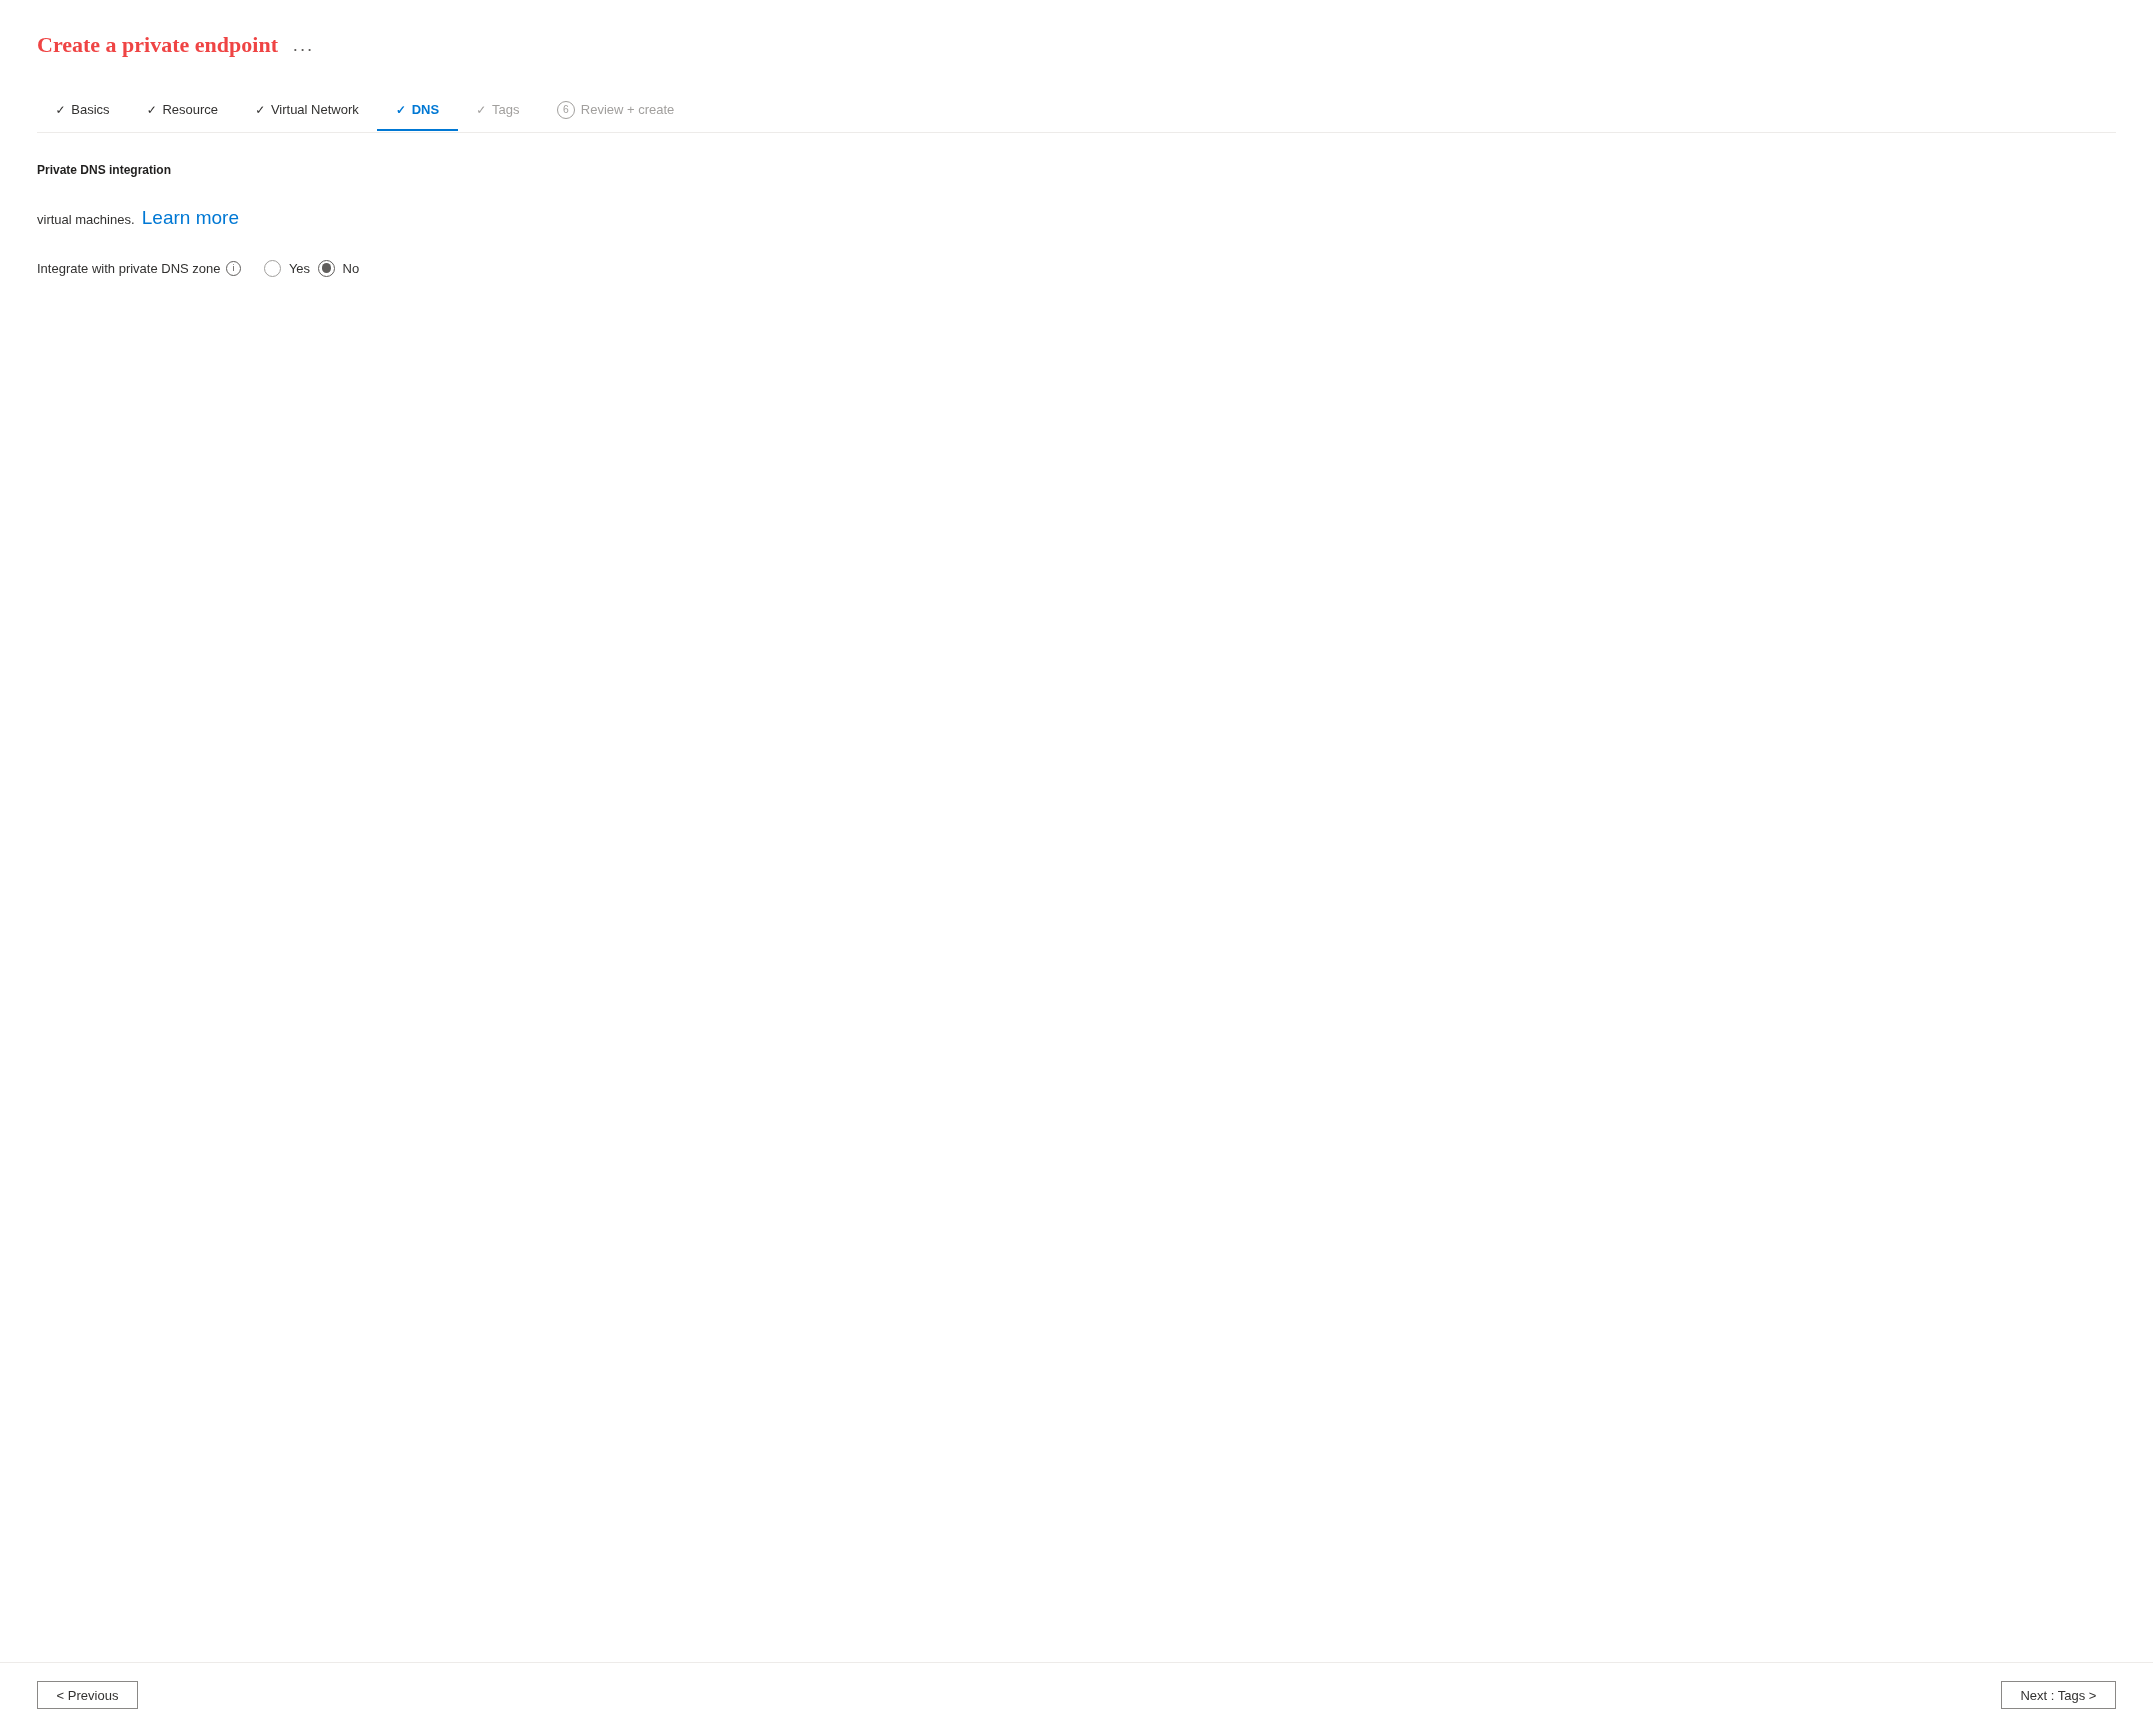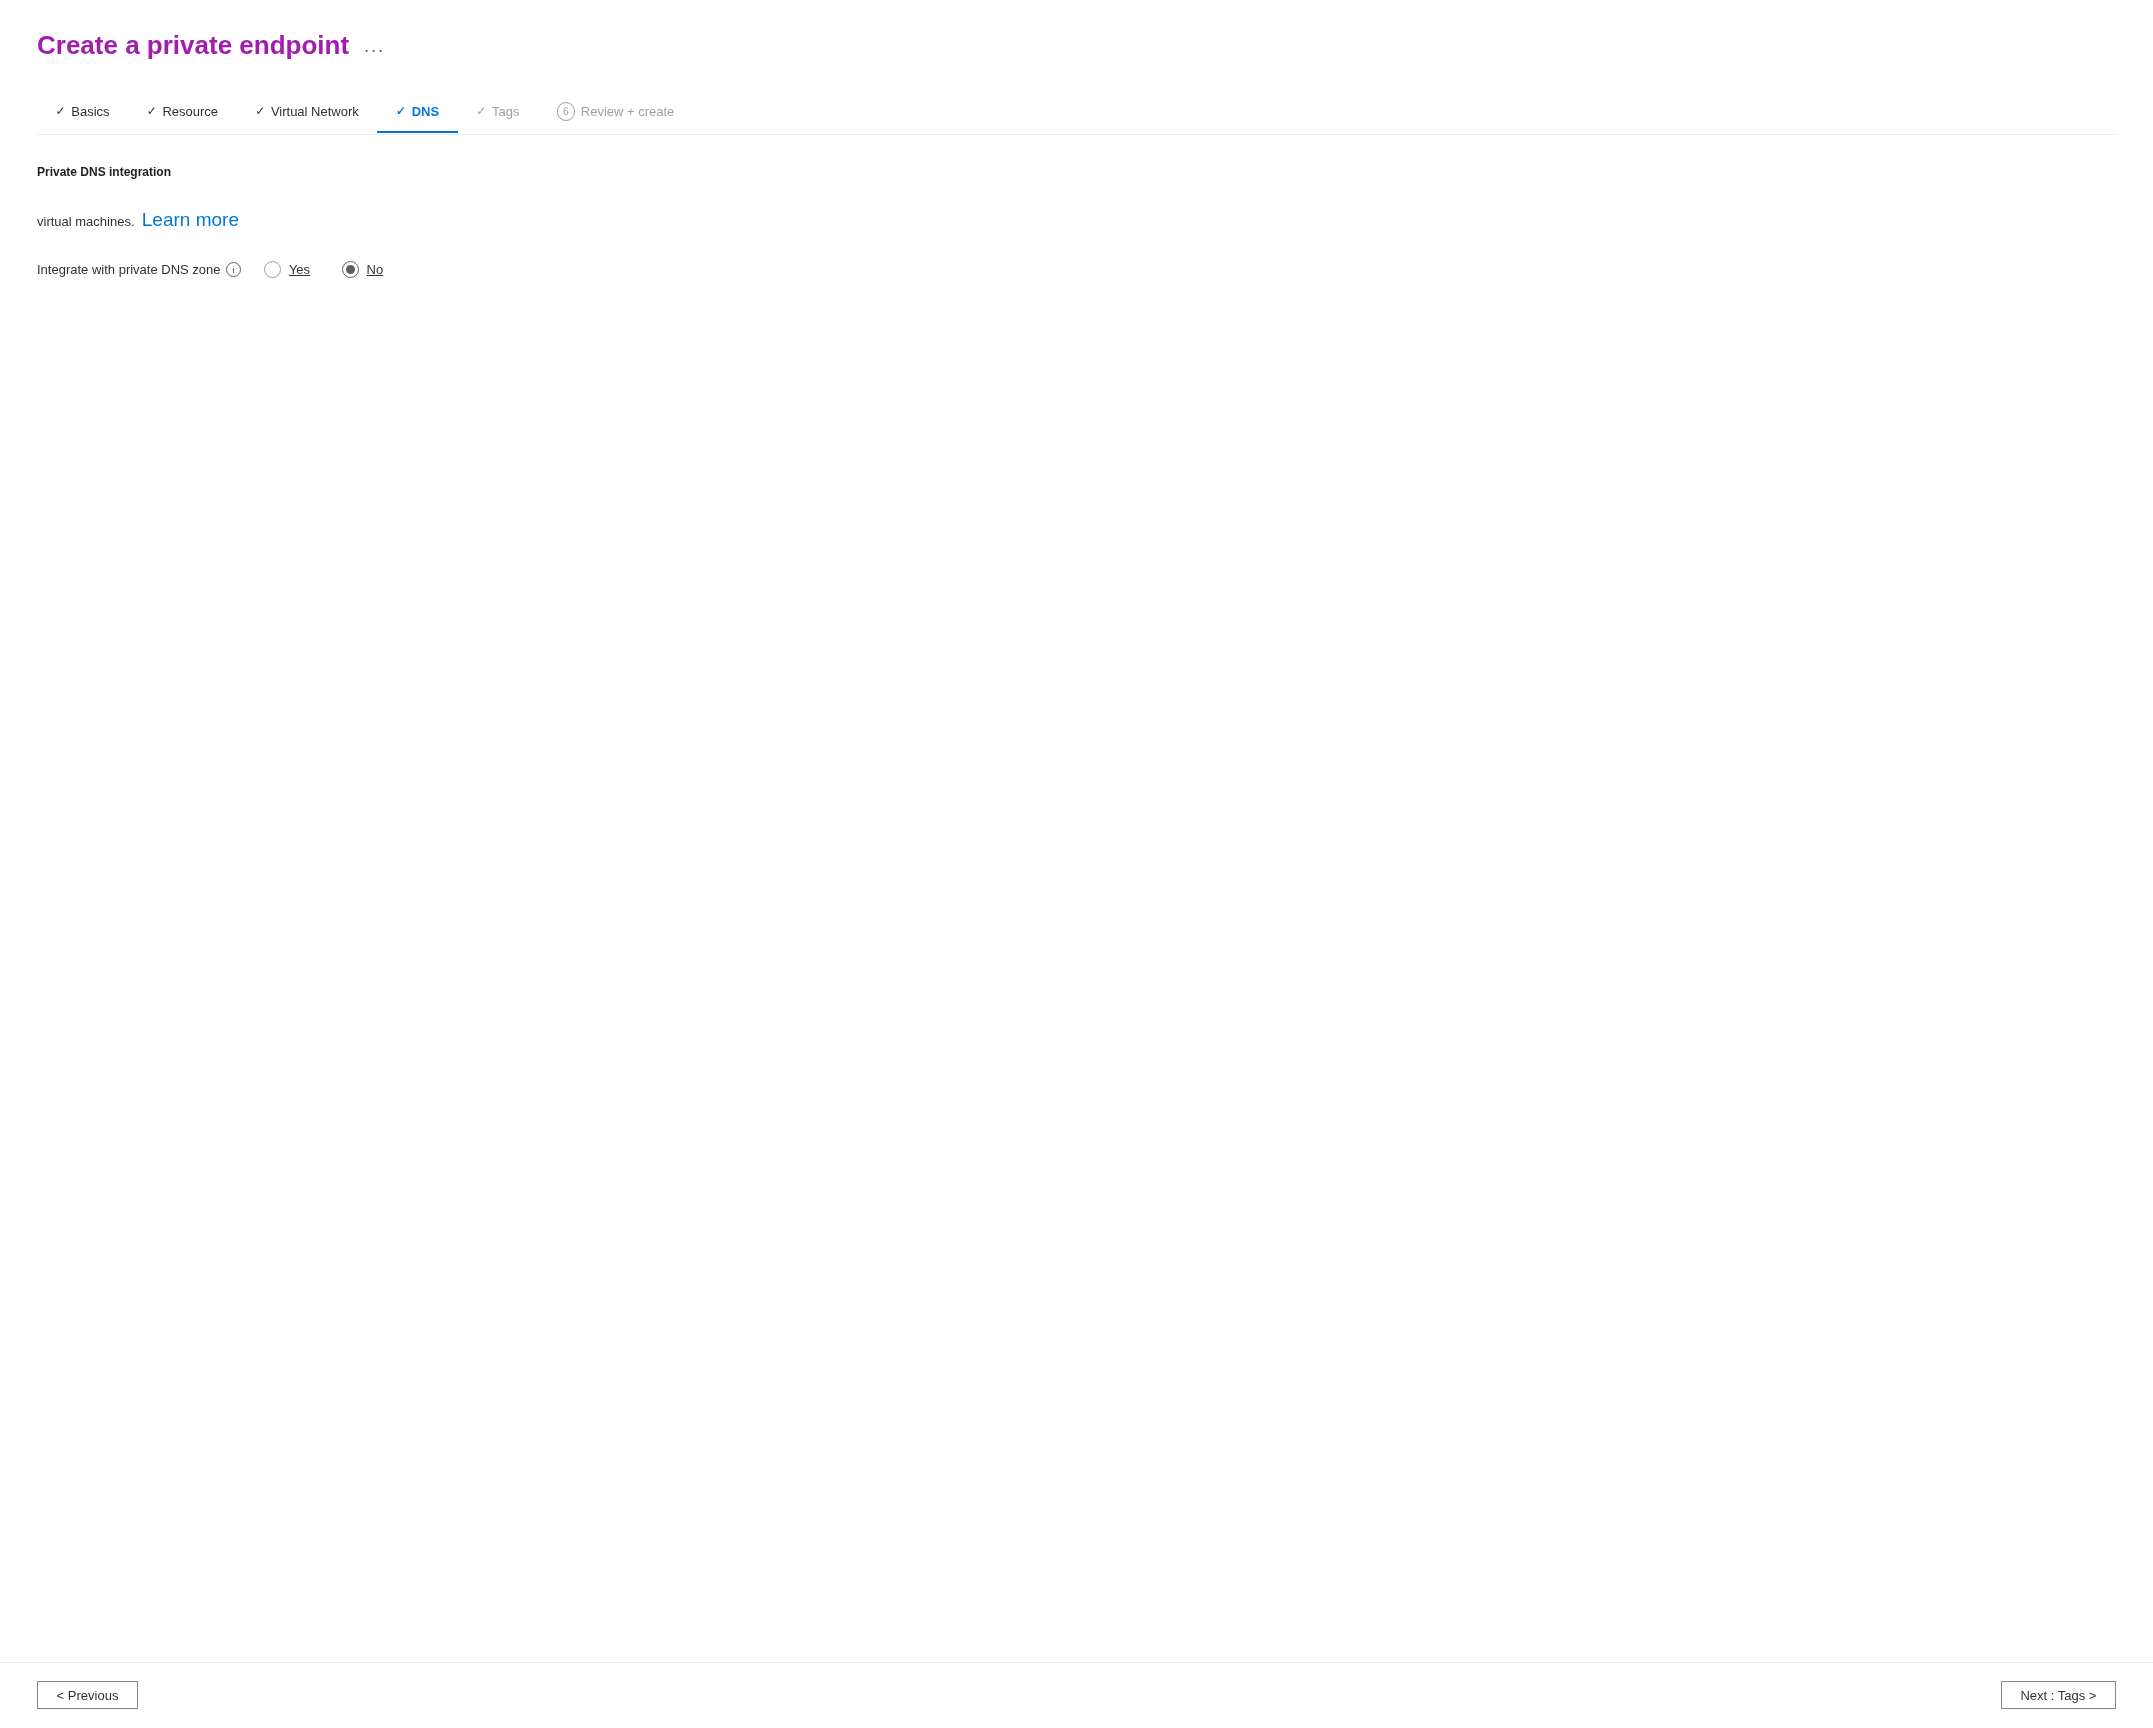--- a/index.html
+++ b/index.html
@@ -31,9 +31,10 @@
     }
 
     .page-title {
-      font-size: 26px;
+      font-size: 22px;
       font-weight: 600;
-      color: #a21caf;
+      color: #ef4444;
+      font-family: Liberation Serif, serif;
     }
 
     .ellipsis-button {

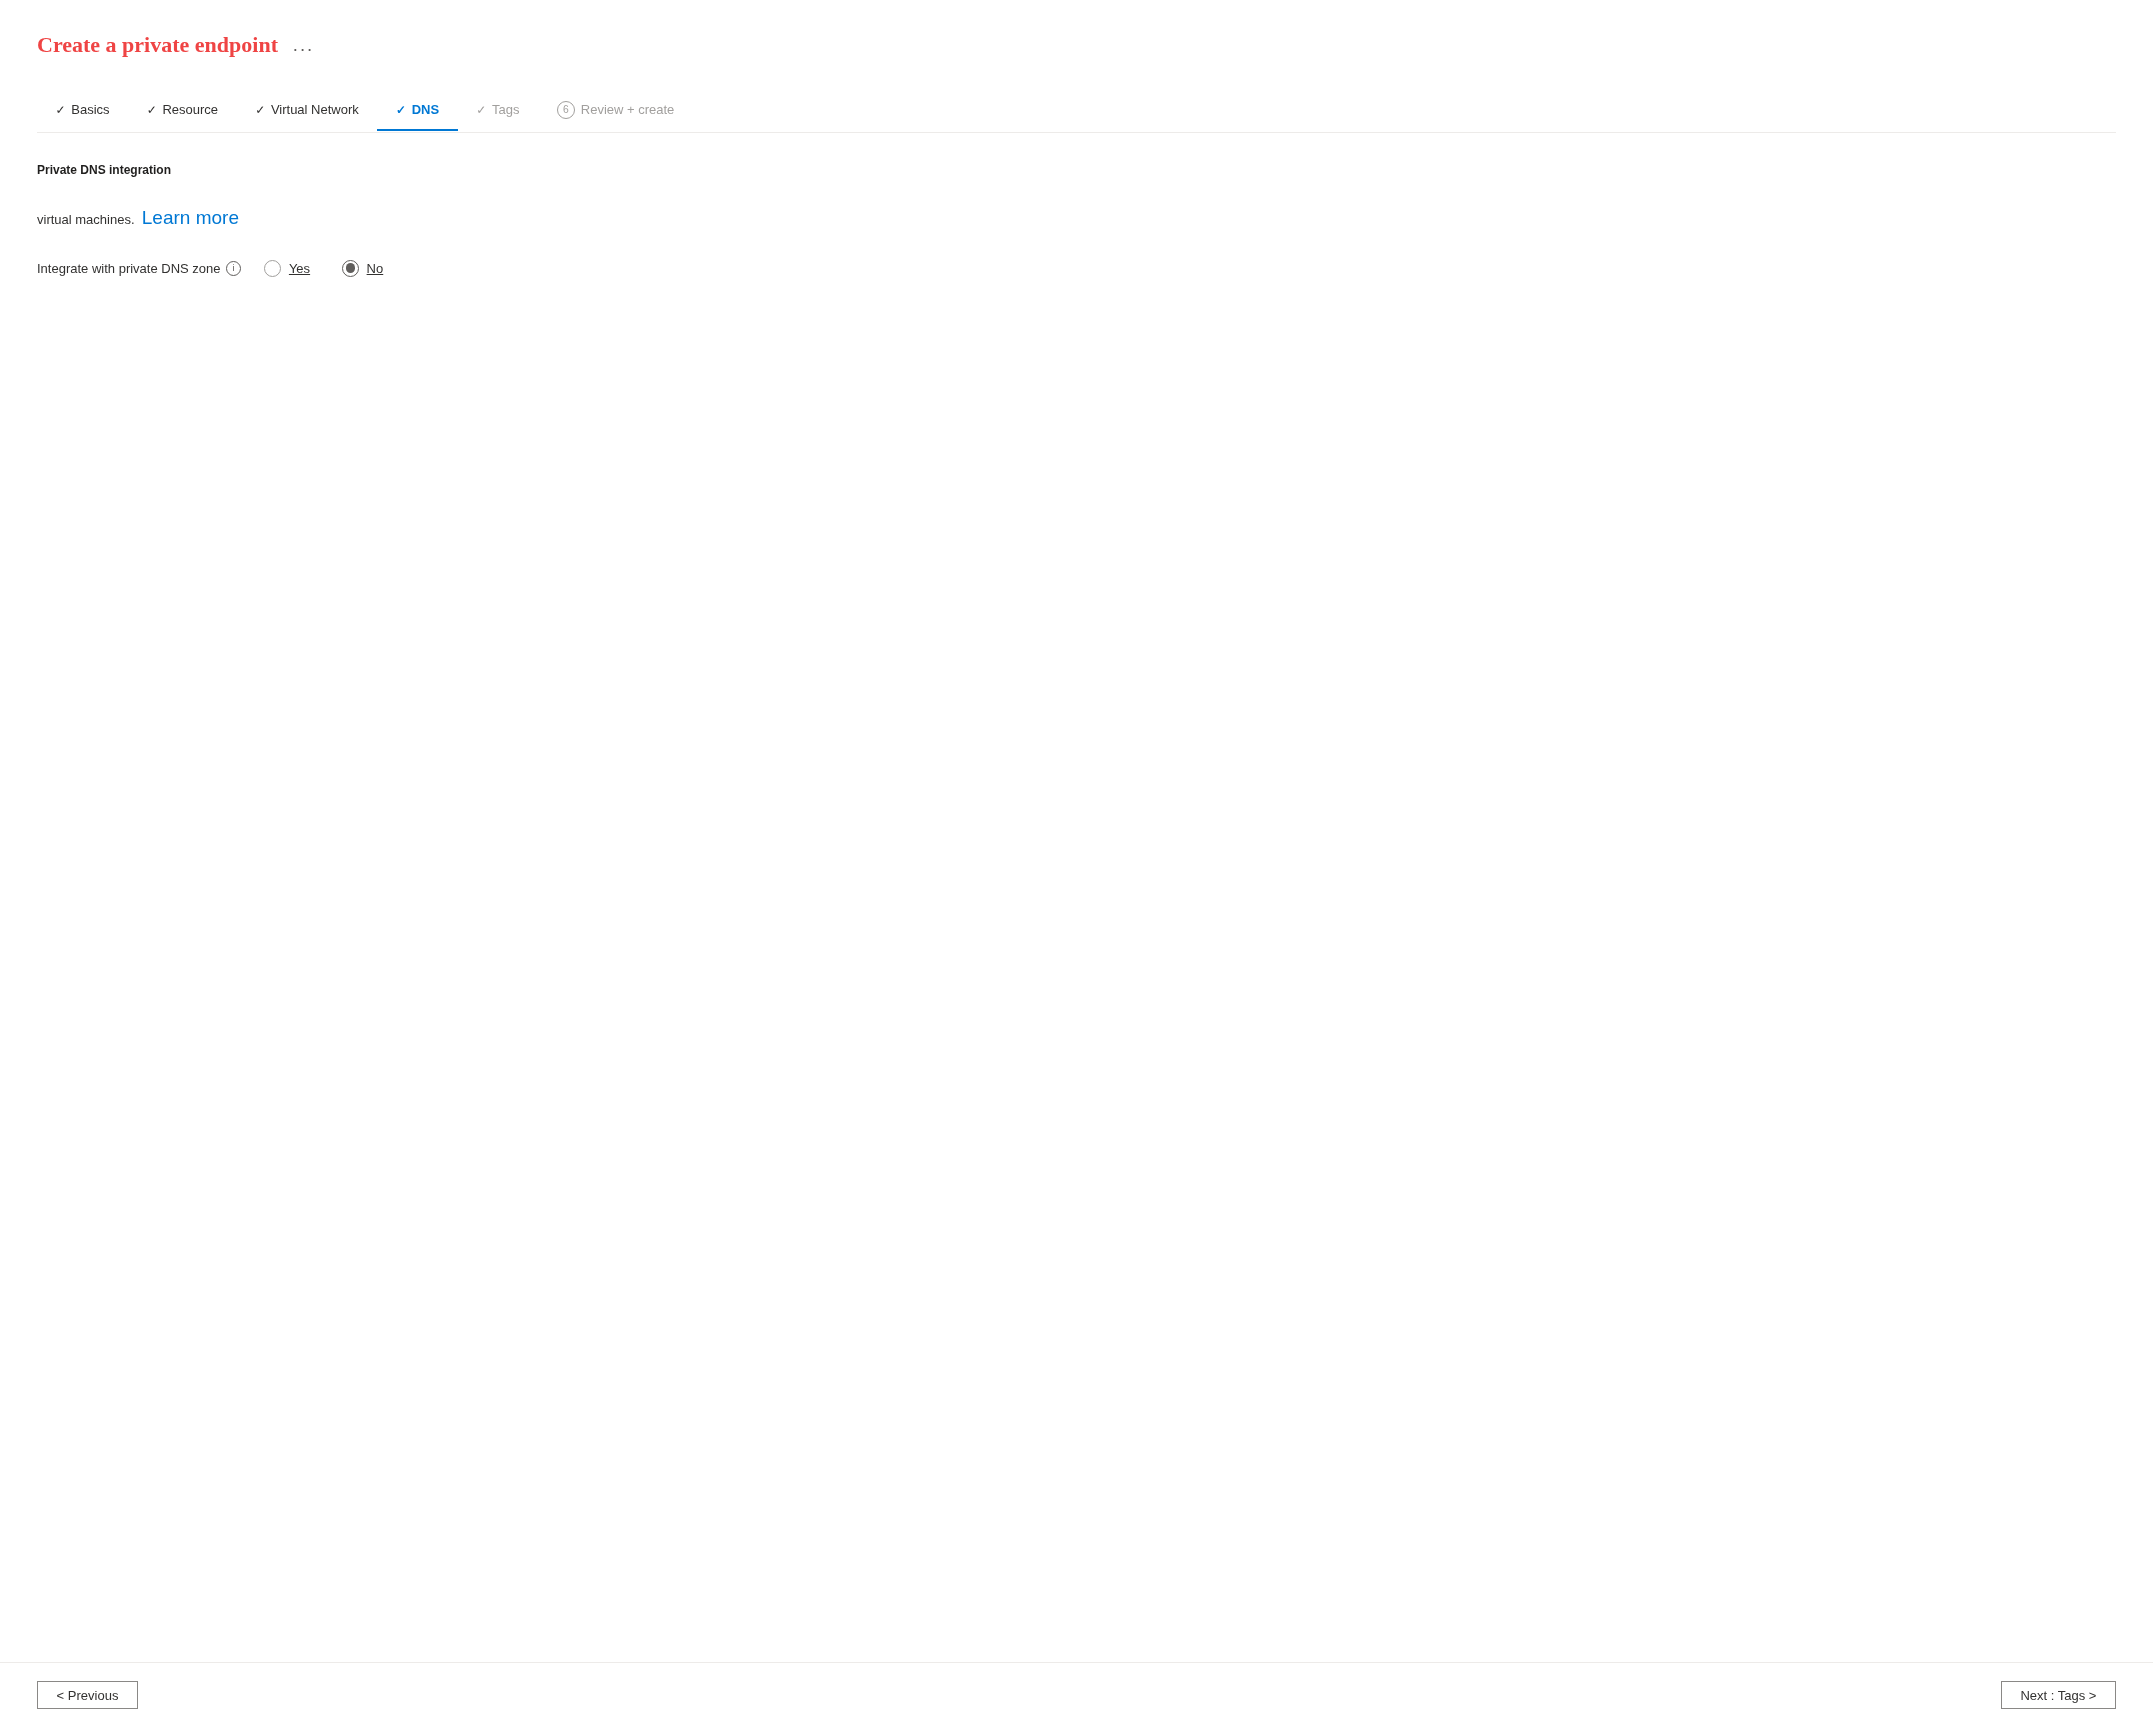--- a/index.html
+++ b/index.html
@@ -166,8 +166,7 @@
     .radio-group {
       display: flex;
       align-items: center;
-      gap: 32px;
-      text-decoration: underline;
+      gap: 8px;
     }
 
     .radio-option {

